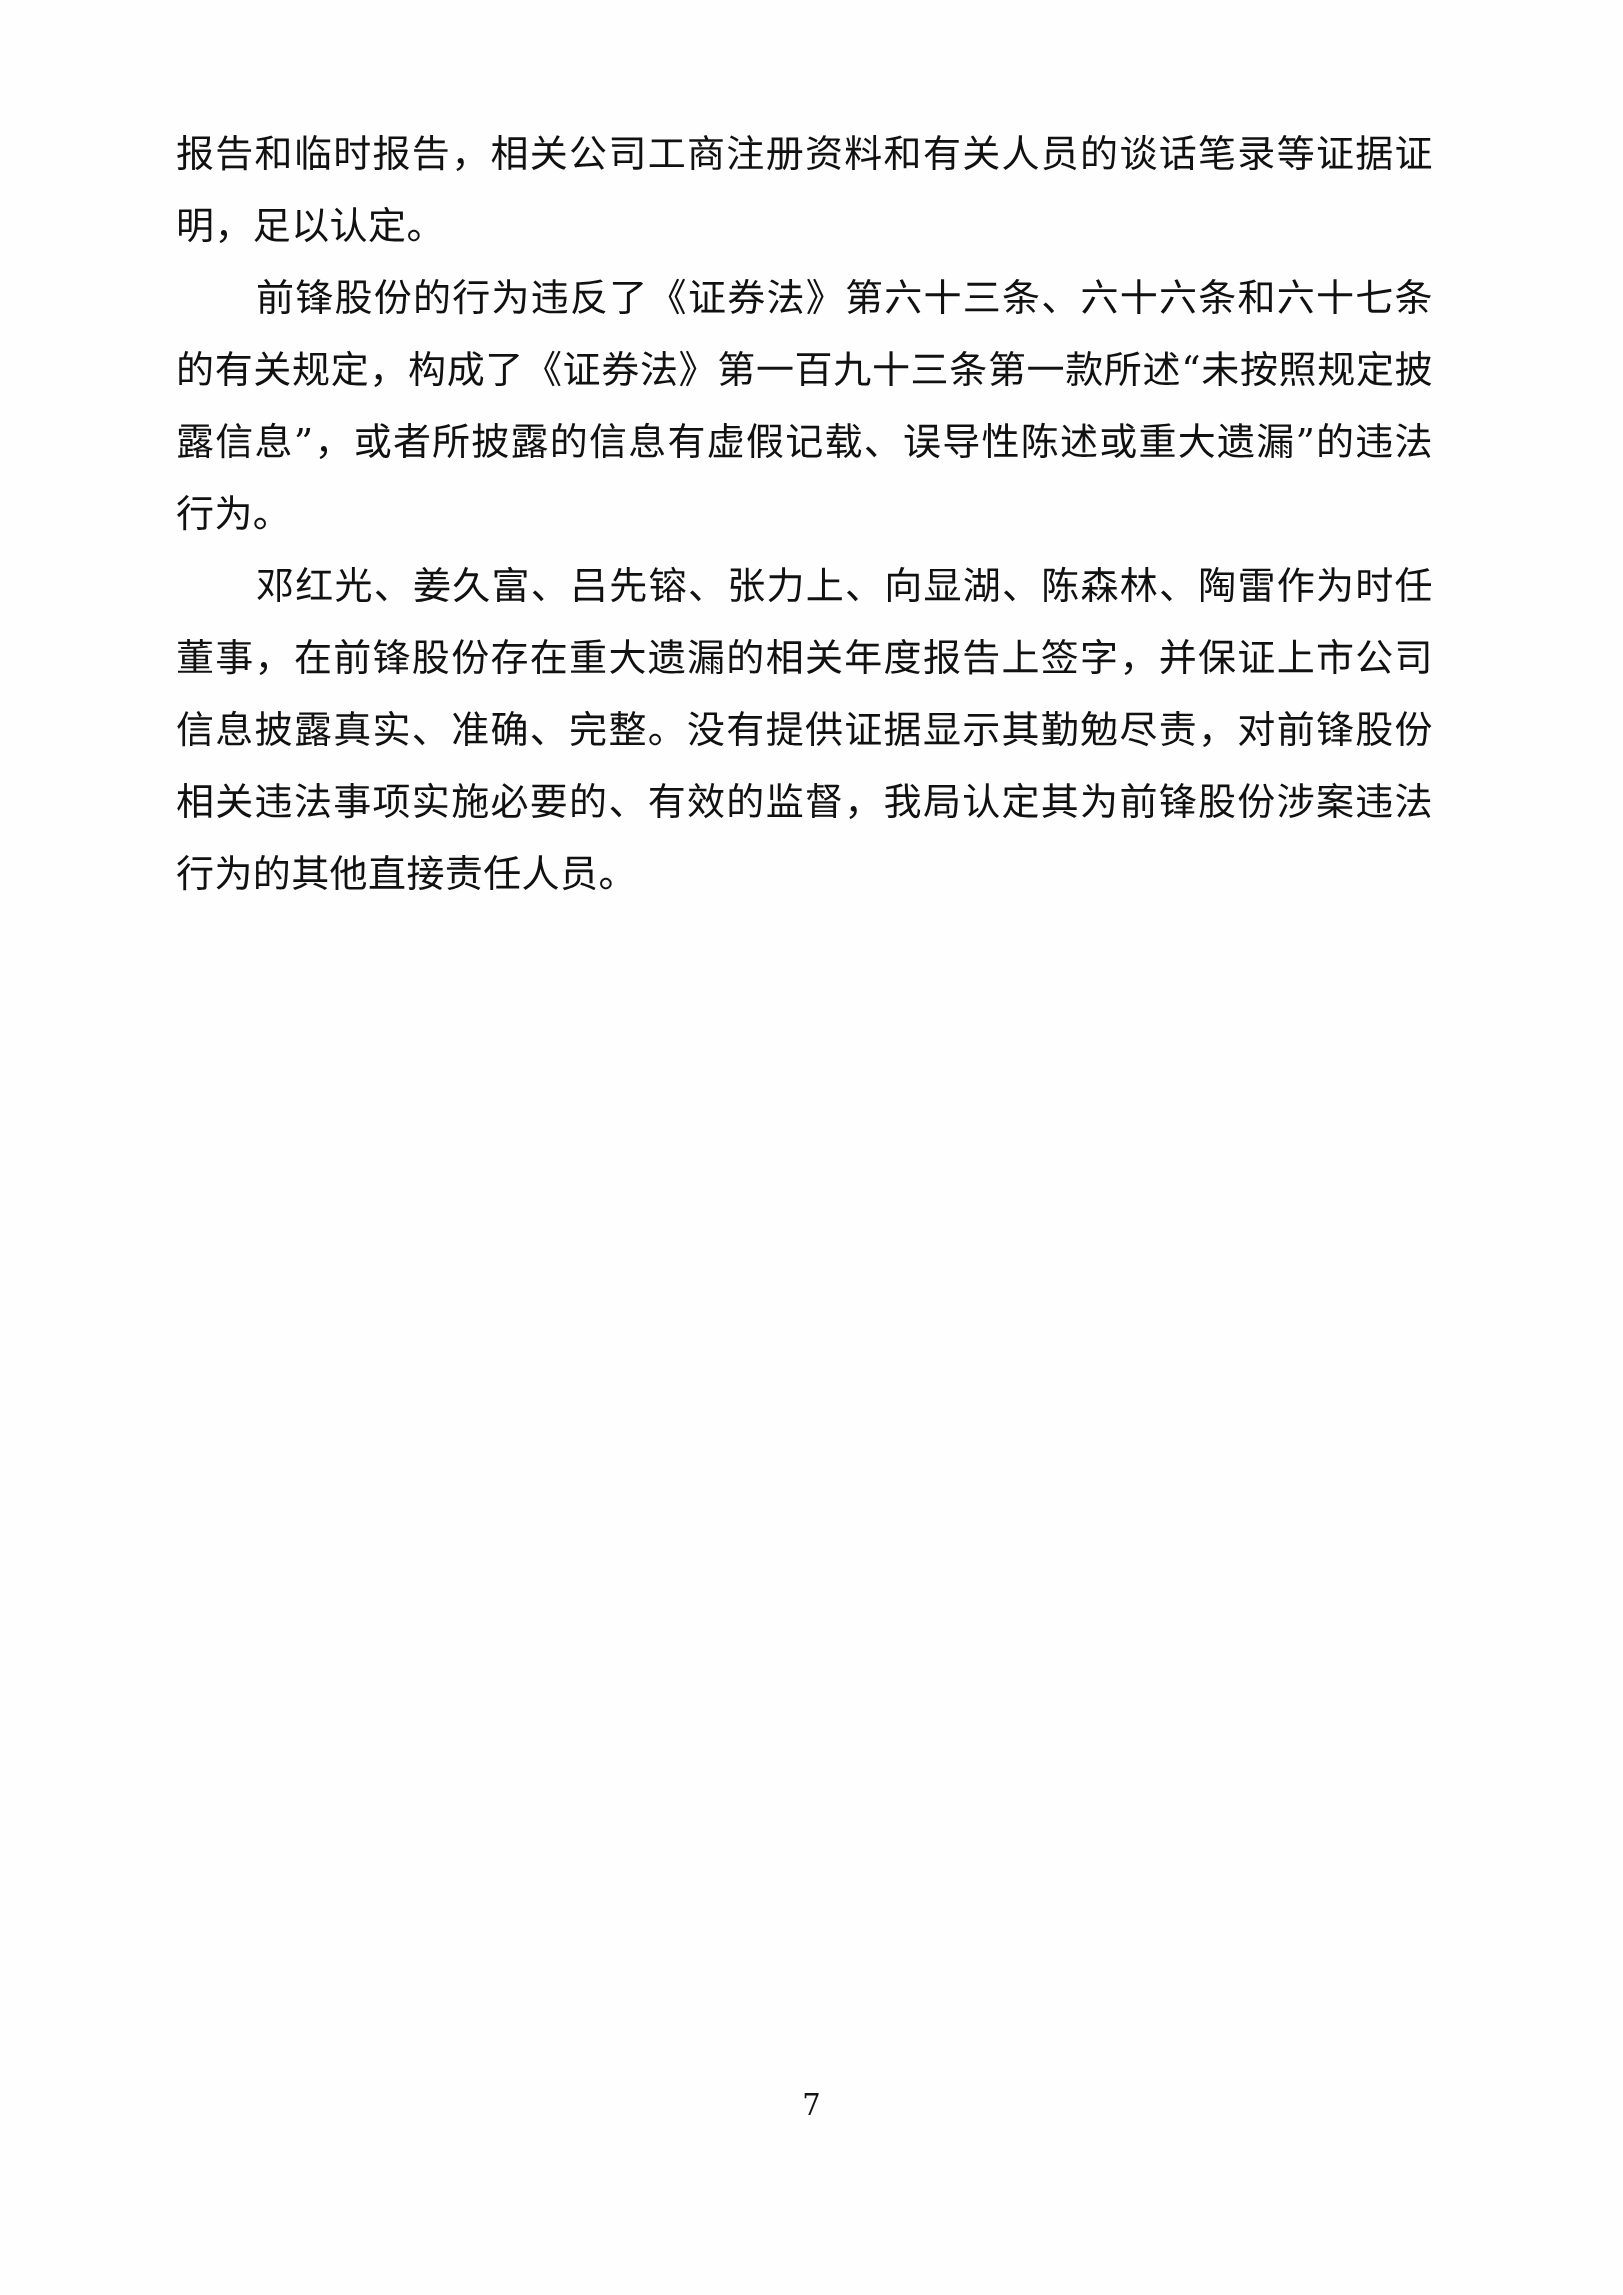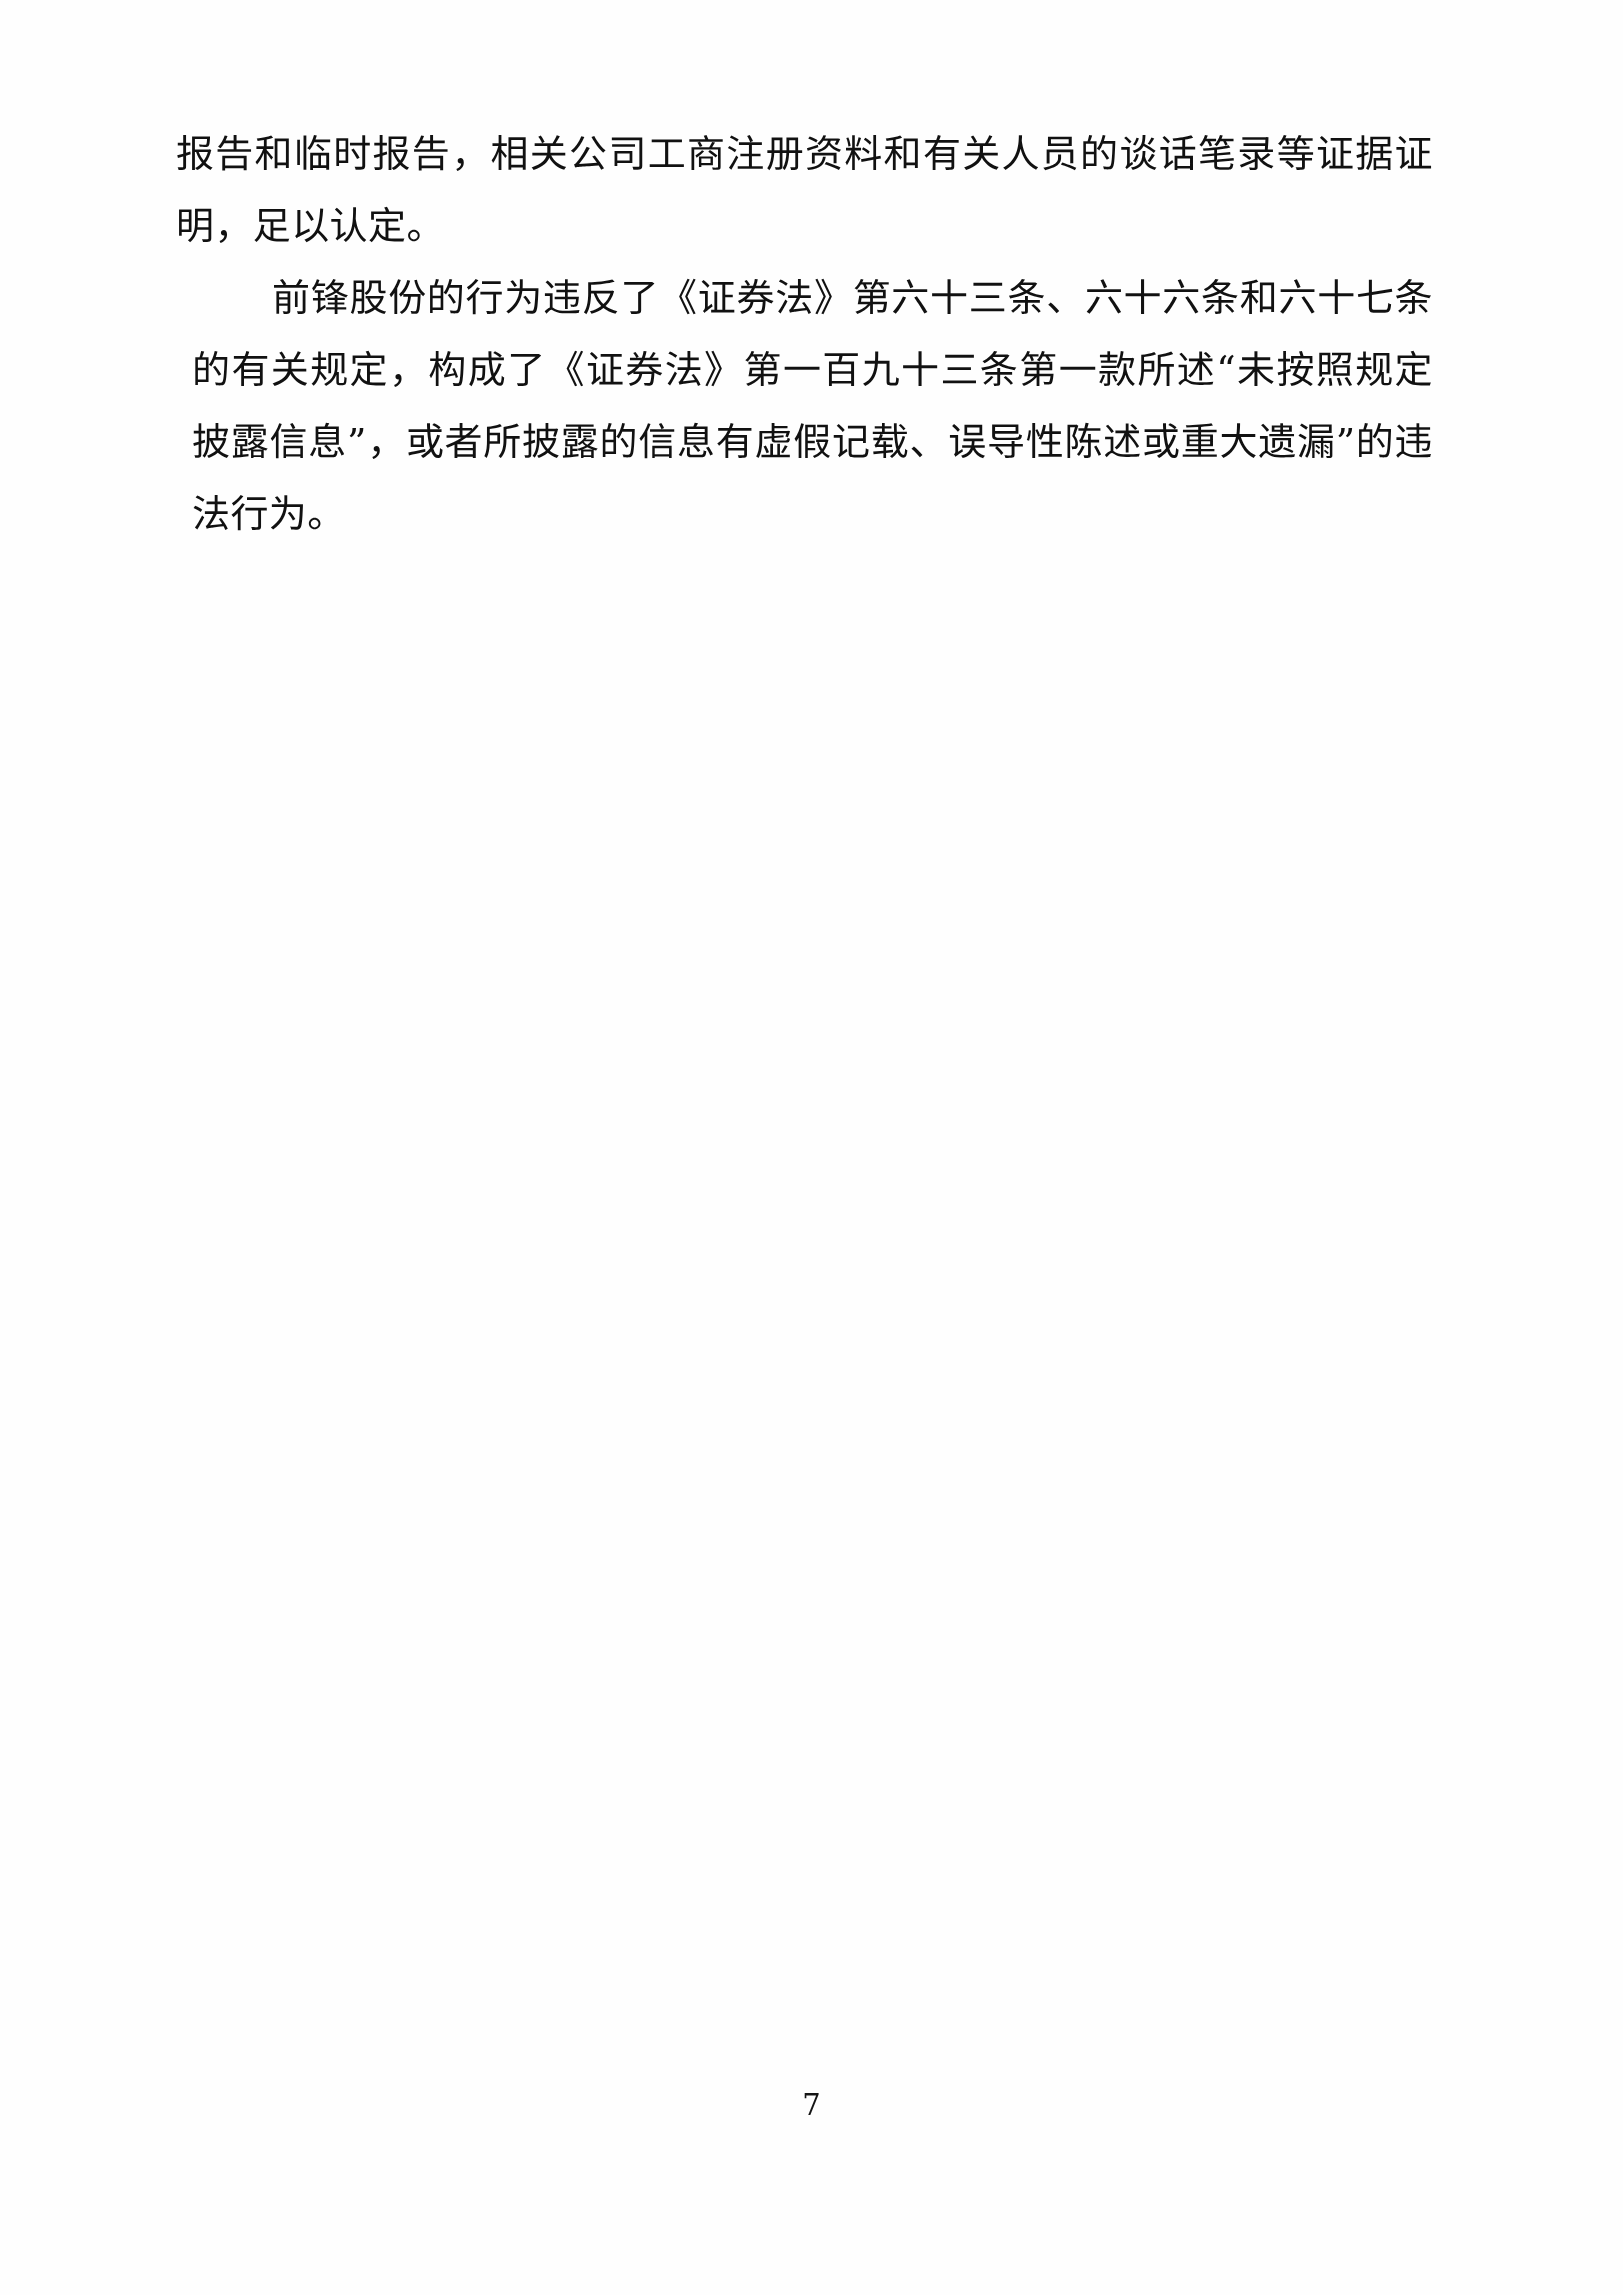--- a/index.html
+++ b/index.html
@@ -49,7 +49,6 @@
 
   .para.indent {
     text-indent: 80px;
-    margin-left: 16px;
   }
 
   .page-number {

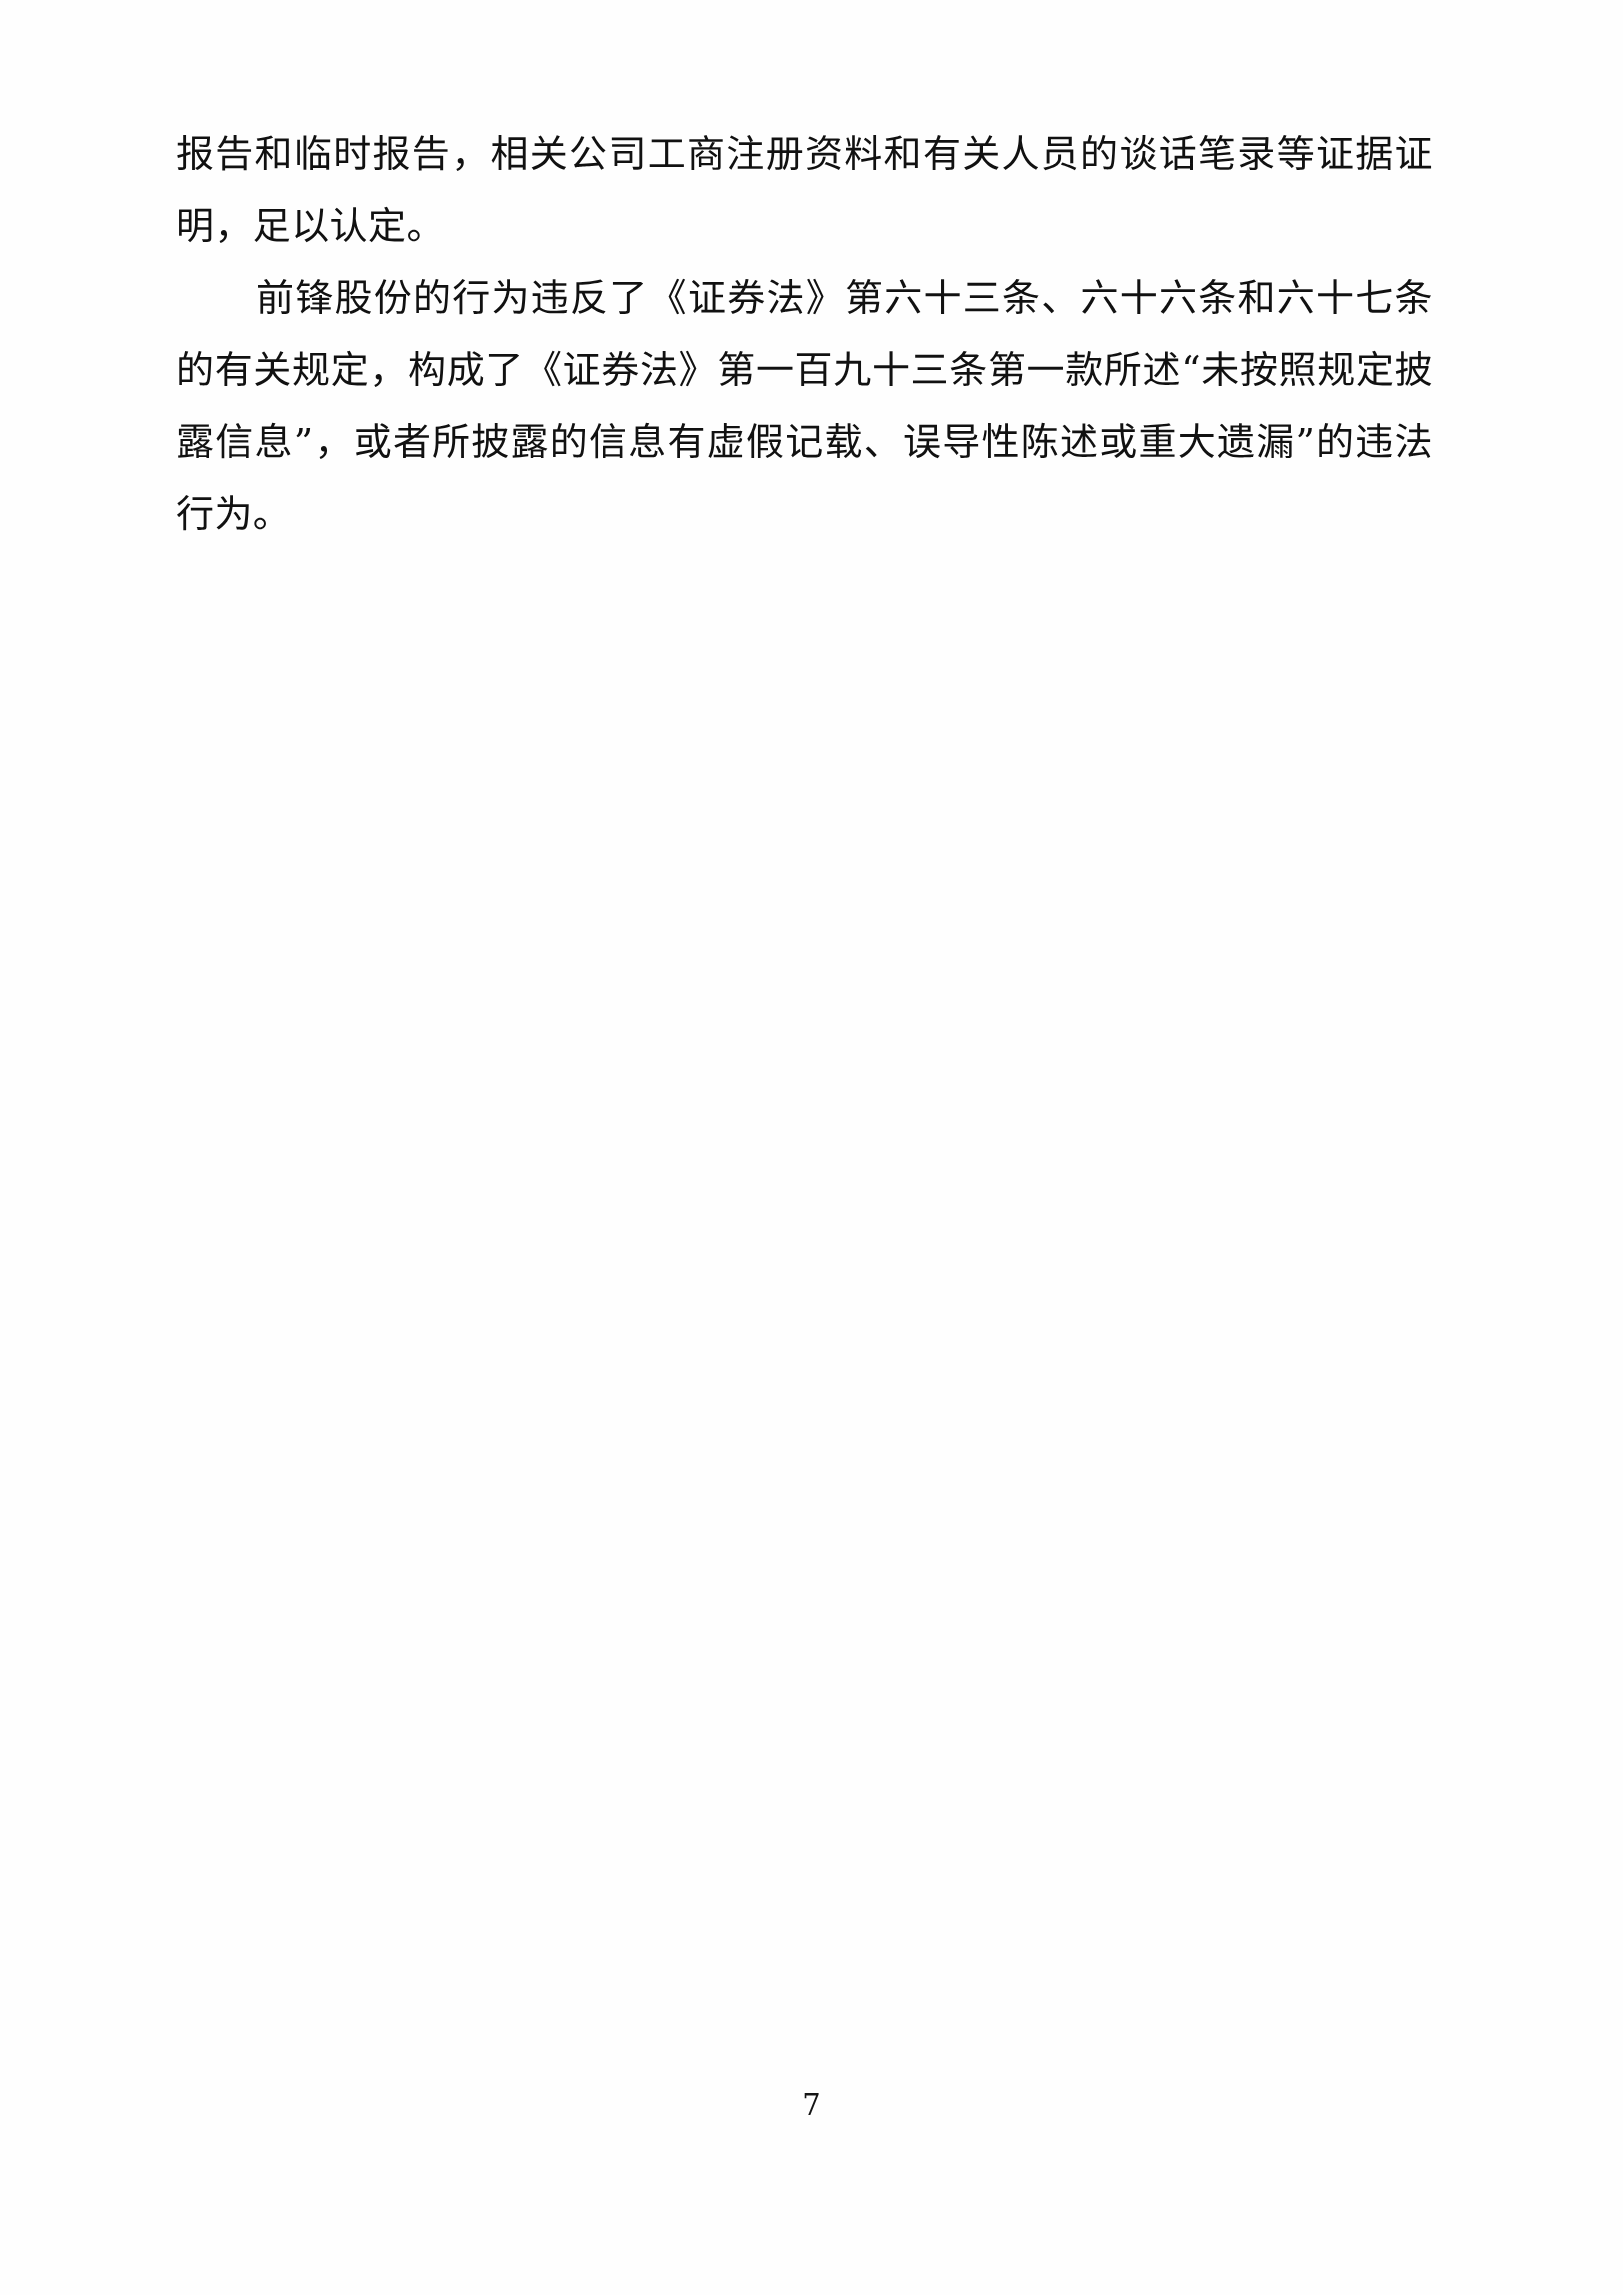--- a/index.html
+++ b/index.html
@@ -74,6 +74,7 @@
     <p class="para indent">前锋股份的行为违反了《证券法》第六十三条、六十六条和六十七条的有关规定，构成了《证券法》第一百九十三条第一款所述“未按照规定披露信息”，或者所披露的信息有虚假记载、误导性陈述或重大遗漏”的违法行为。</p>
 
 
+    <p class="para indent">邓红光、姜久富、吕先镕、张力上、向显湖、陈森林、陶雷作为时任董事，在前锋股份存在重大遗漏的相关年度报告上签字，并保证上市公司信息披露真实、准确、完整。没有提供证据显示其勤勉尽责，对前锋股份相关违法事项实施必要的、有效的监督，我局认定其为前锋股份涉案违法行为的其他直接责任人员。</p>
 
 
   </div>

